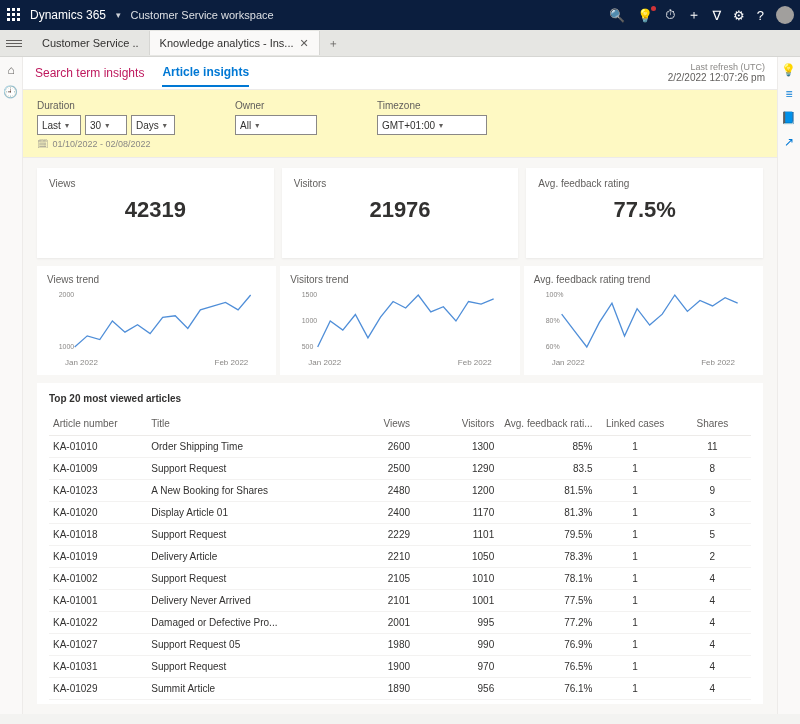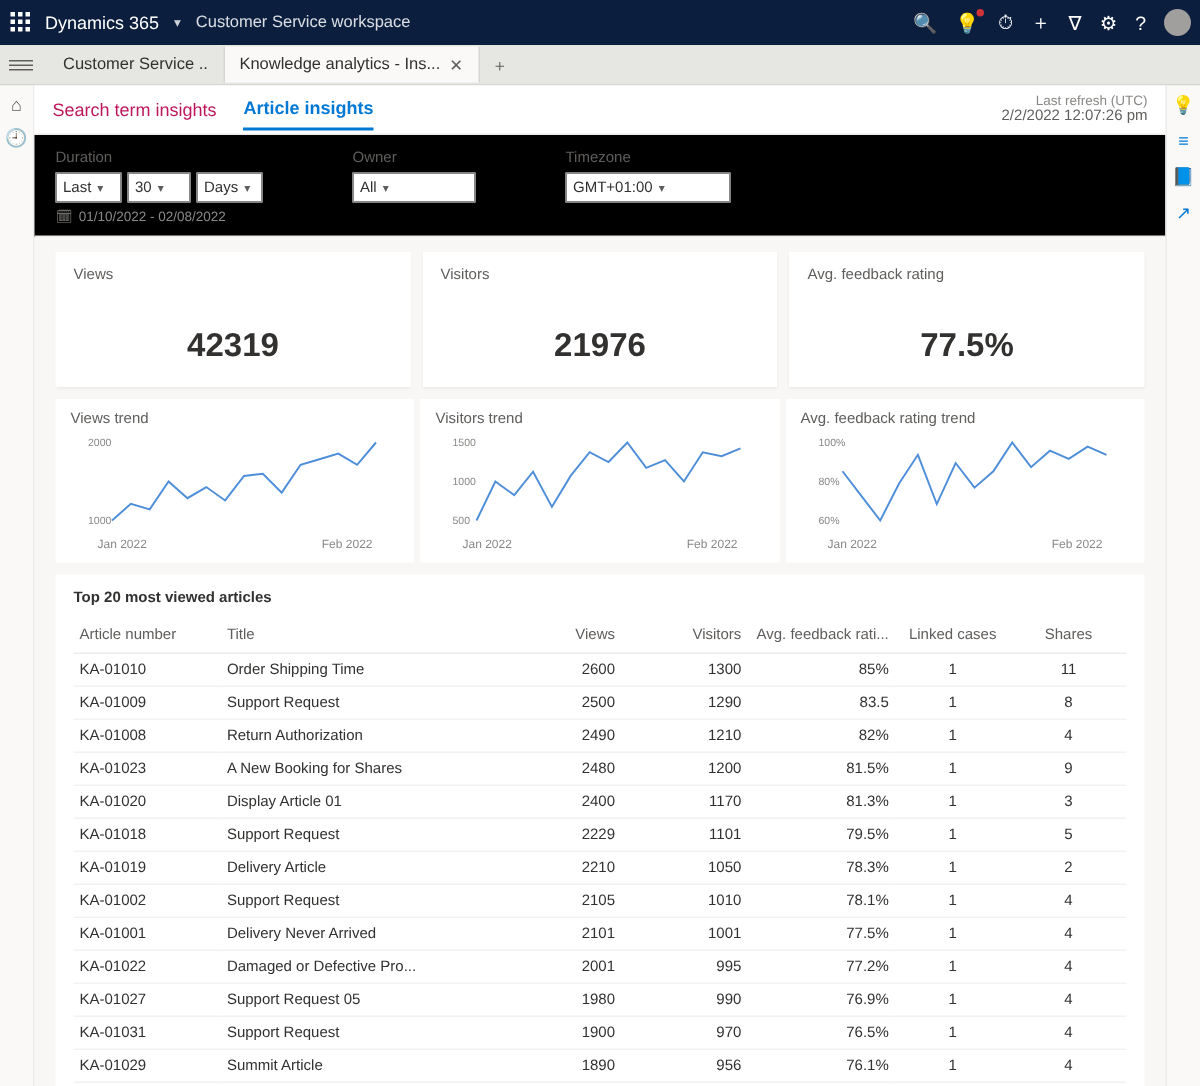--- a/index.html
+++ b/index.html
@@ -30,7 +30,7 @@
 .subtab.active{color:#0078d4;border-bottom:2px solid #0078d4;font-weight:600}
 .refresh{margin-left:auto;text-align:right;font-size:10px;color:#605e5c;line-height:1.2}
 .refresh .lbl{font-size:9px;color:#8a8886}
-.filters{display:flex;padding:10px 14px 0;font-size:11px;color:#323130;gap:60px;background:#000000;border-bottom:1px solid #edebe9}
+.filters{display:flex;padding:10px 14px 0;font-size:11px;color:#323130;gap:60px;background:#fef9c3;border-bottom:1px solid #edebe9}
 .fgroup .flabel{font-size:10px;color:#605e5c;margin-bottom:4px}
 .row{display:flex;gap:4px;align-items:center}
 .sel{border:1px solid #8a8886;height:18px;font-size:10px;padding:0 4px;display:flex;align-items:center;cursor:pointer;background:#fff}

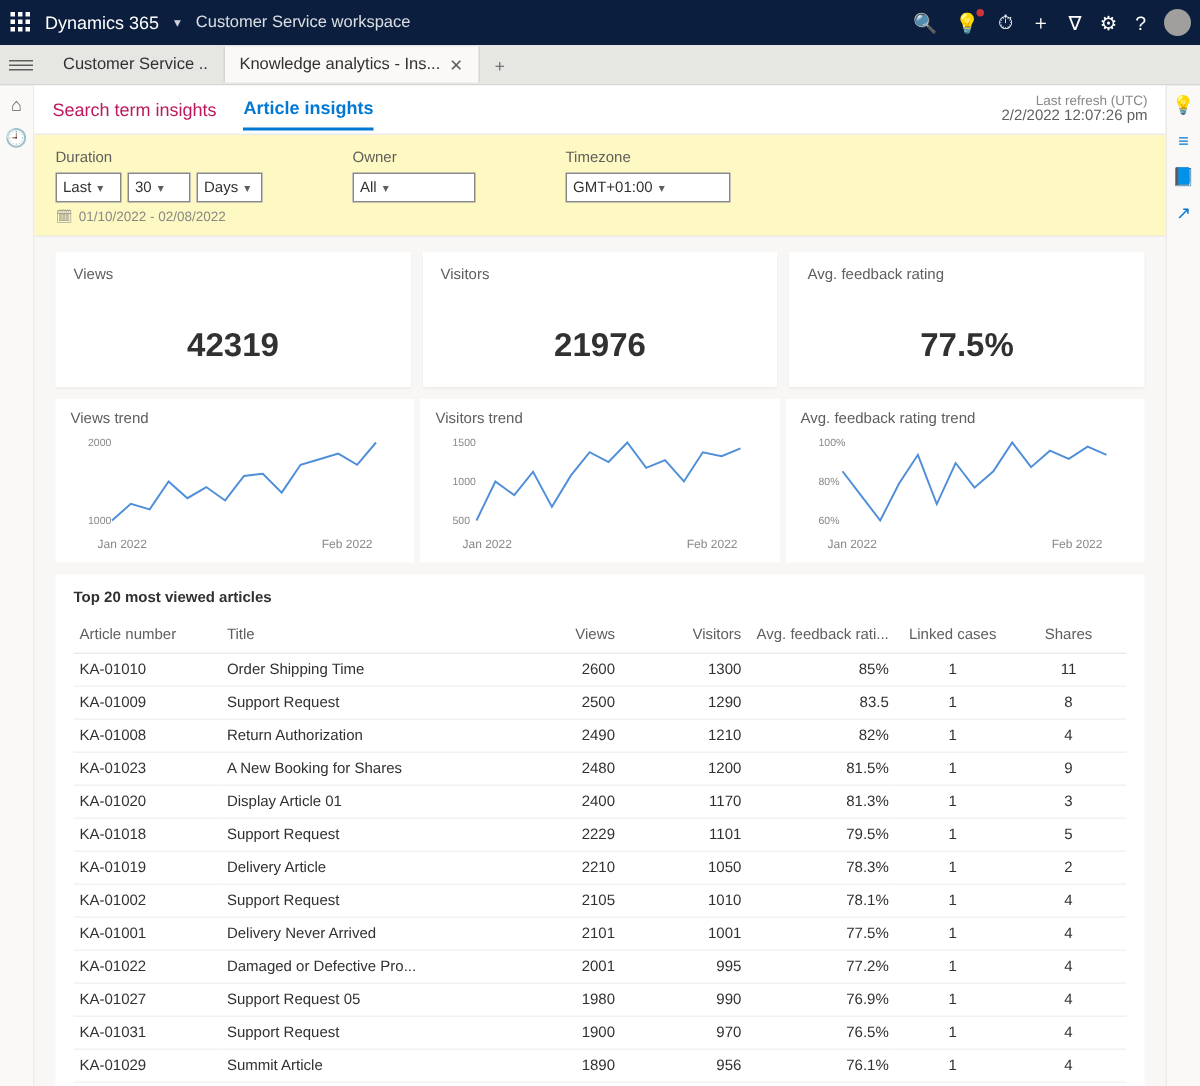--- a/index.html
+++ b/index.html
@@ -41,7 +41,7 @@
 .kpis{display:flex;gap:8px}
 .card{background:#fff;flex:1;padding:10px 12px;box-shadow:0 1px 2px rgba(0,0,0,.06);min-height:70px}
 .card .ct{font-size:10px;color:#605e5c}
-.card .cv{font-size:22px;font-weight:600;text-align:center;margin-top:28px}
+.card .cv{font-size:22px;font-weight:600;text-align:center;margin-top:8px}
 .trends{display:flex;gap:4px;margin-top:8px}
 .tcard{background:#fff;flex:1;padding:8px 10px}
 .tcard .ct{font-size:10px;color:#605e5c;margin-bottom:4px}

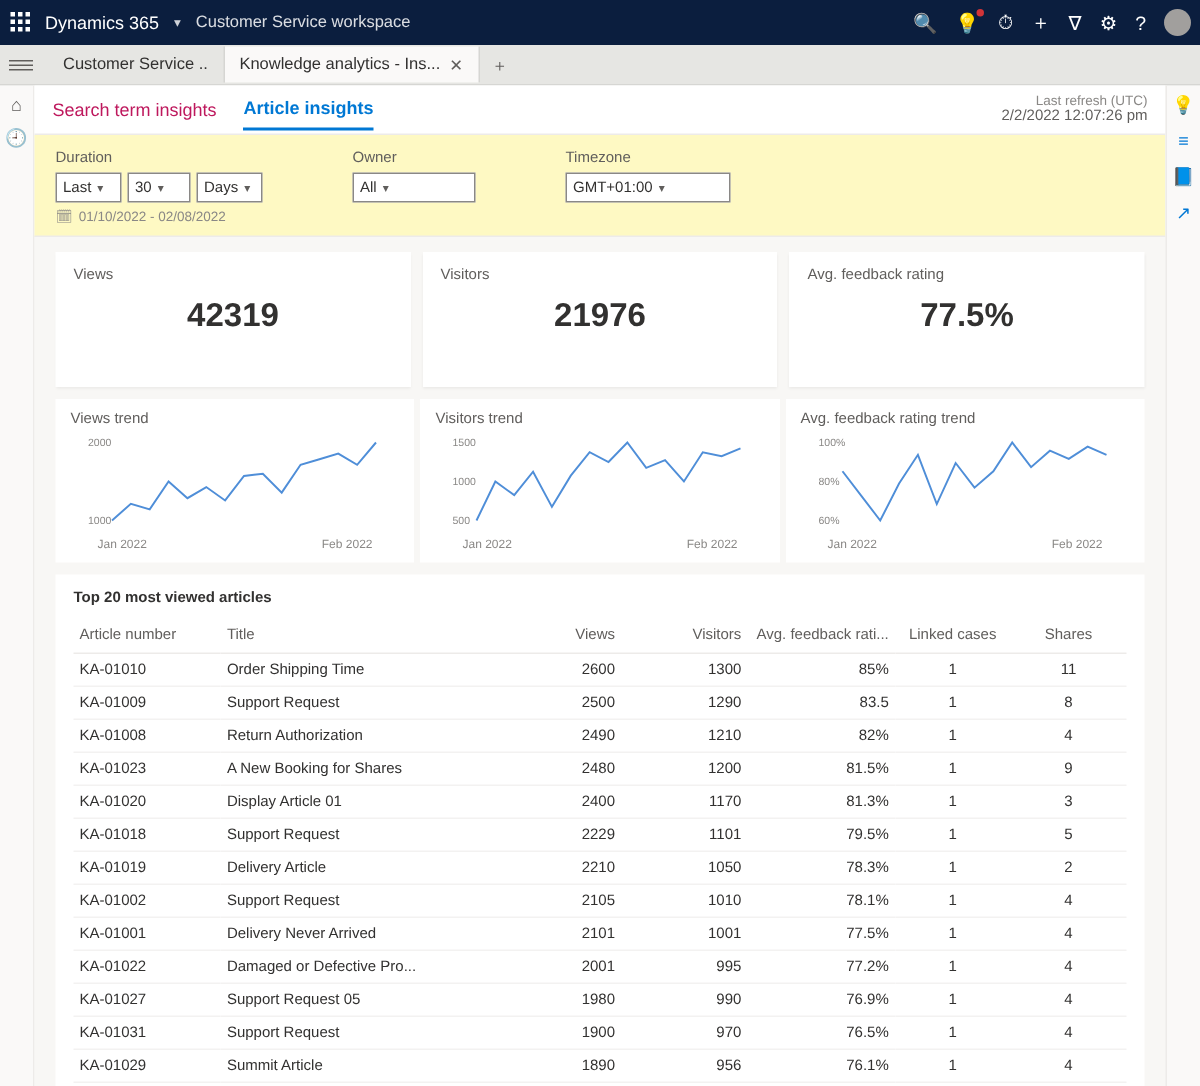--- a/index.html
+++ b/index.html
@@ -249,15 +249,6 @@
                 <td class="c">8</td>
               </tr>
               <tr>
-                <td>KA-01008</td>
-                <td>Return Authorization</td>
-                <td class="r">2490</td>
-                <td class="r">1210</td>
-                <td class="r">82%</td>
-                <td class="c">1</td>
-                <td class="c">4</td>
-              </tr>
-              <tr>
                 <td>KA-01023</td>
                 <td>A New Booking for Shares</td>
                 <td class="r">2480</td>

